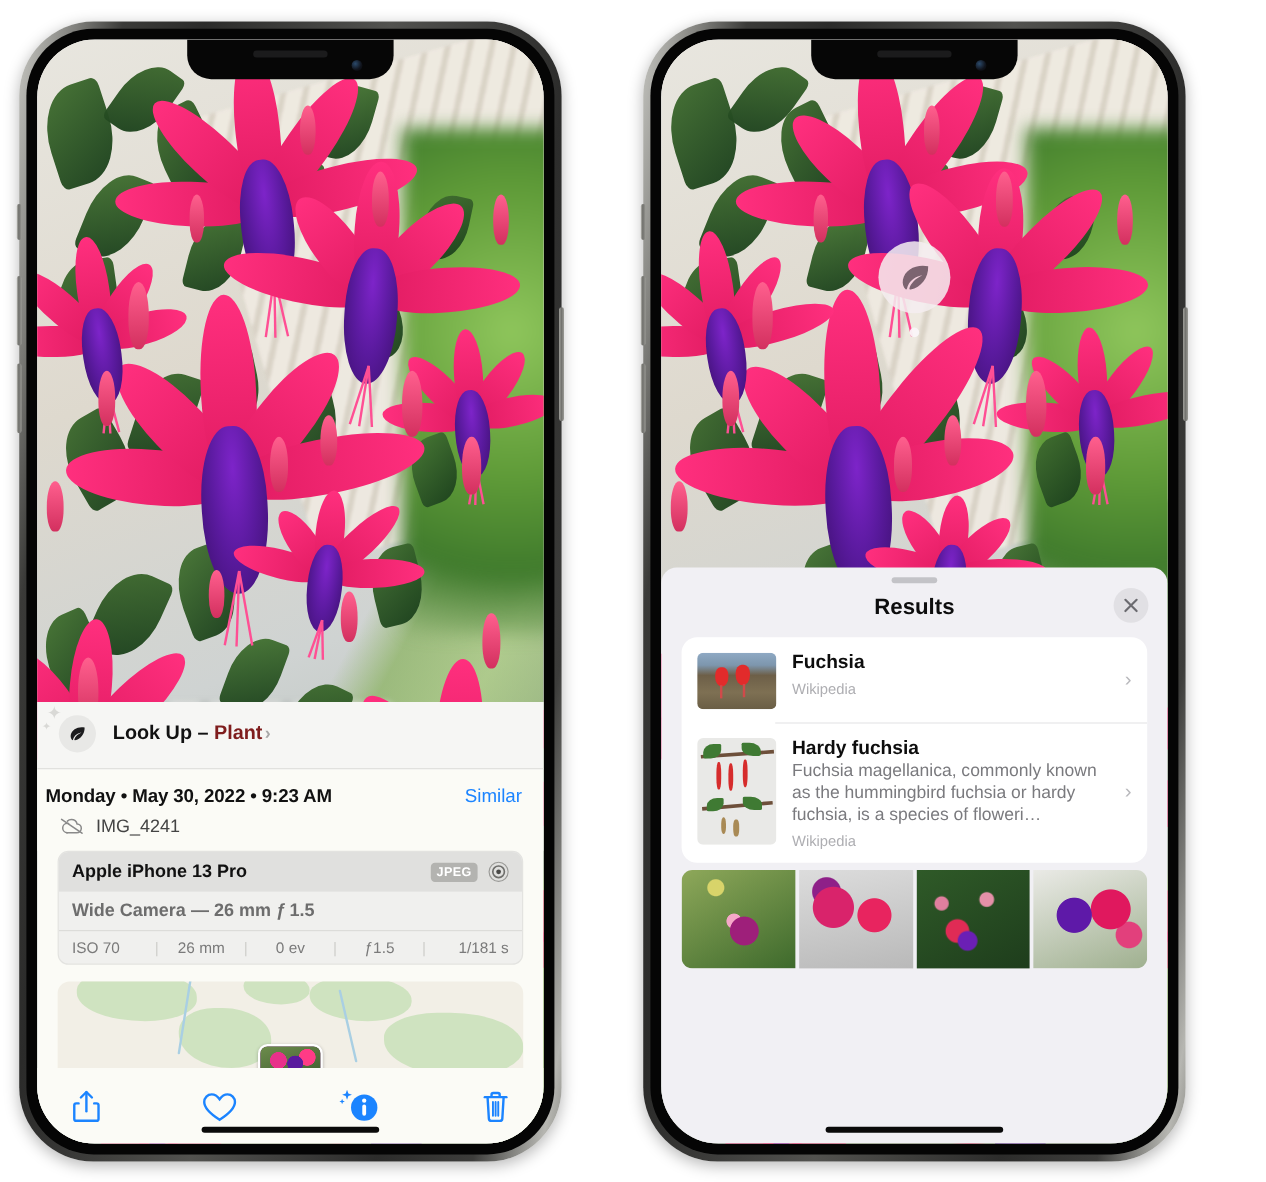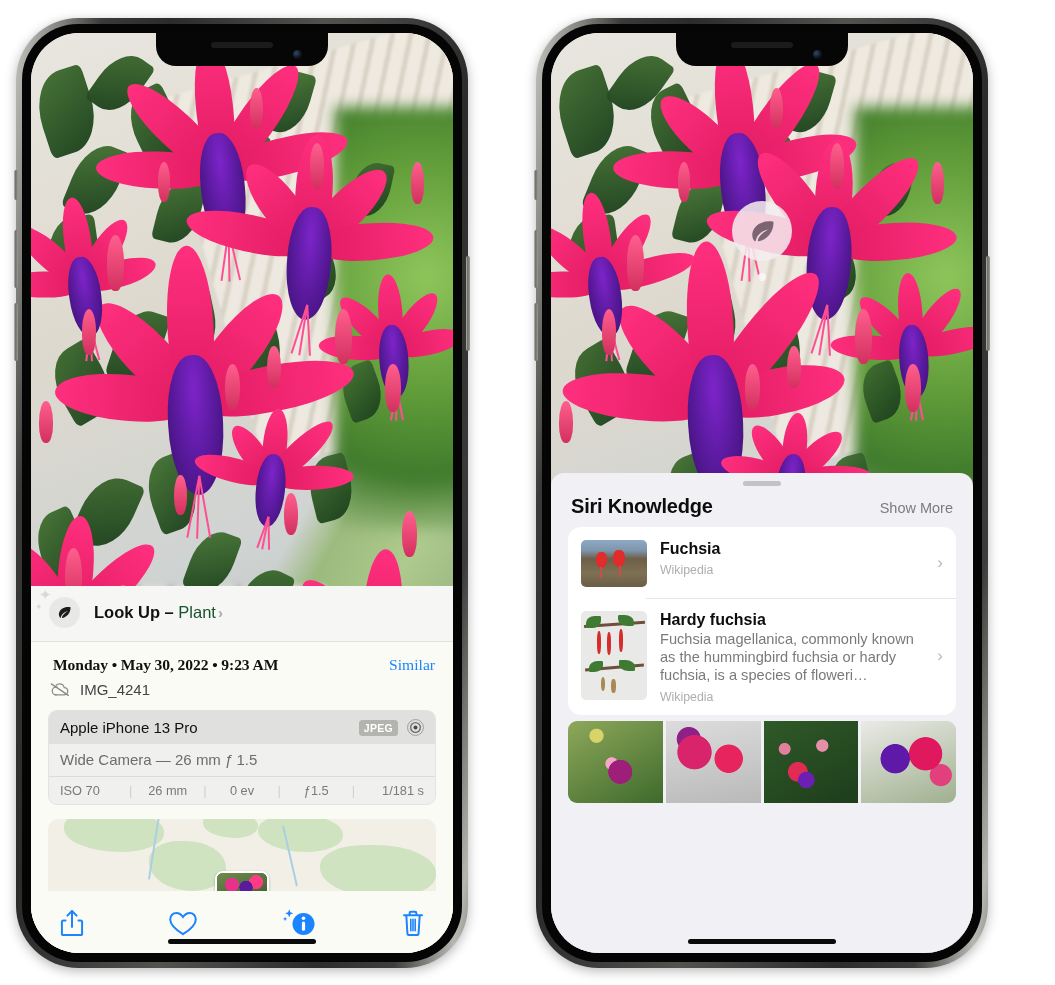--- a/index.html
+++ b/index.html
@@ -891,6 +891,14 @@
 
         <div class="results-sheet">
           <div class="grabber"></div>
+          <div class="res-head">
+            <span class="res-title">Results</span>
+            <span class="res-close">
+              <svg width="15" height="15" viewBox="0 0 16 16">
+                <path d="M3 3 L13 13 M13 3 L3 13" stroke="#6b6b70" stroke-width="1.9" stroke-linecap="round"></path>
+              </svg>
+            </span>
+          </div>
 
           <div class="sec-head">
             <span class="sec-title">Siri Knowledge</span>

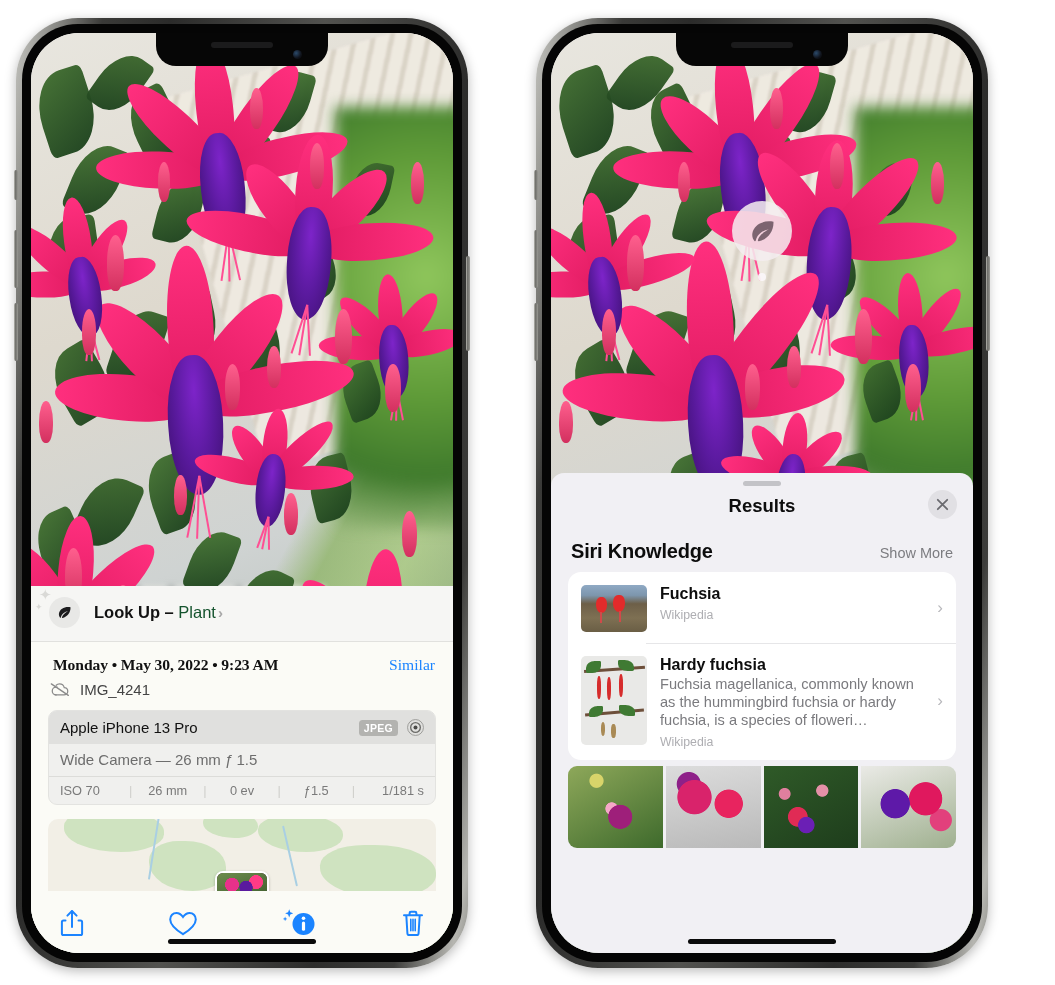--- a/index.html
+++ b/index.html
@@ -900,10 +900,6 @@
             </span>
           </div>
 
-          <div class="sec-head">
-            <span class="sec-title">Siri Knowledge</span>
-            <span class="sec-more">Show More</span>
-          </div>
 
           <div class="know-card">
             <div class="know-row">

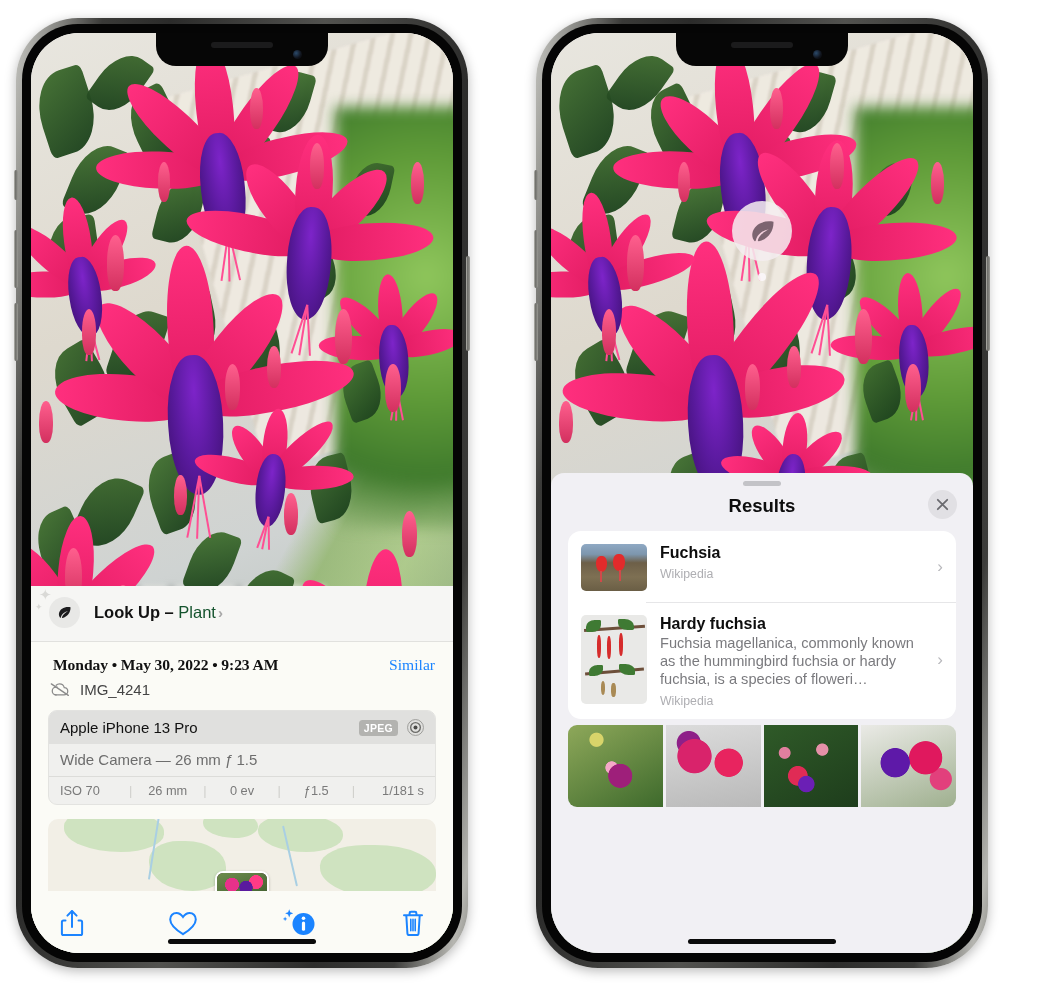--- a/index.html
+++ b/index.html
@@ -167,7 +167,7 @@
   .sparkle.s1 { left: -10px; top: -9px; font-size: 15px; }
   .sparkle.s2 { left: -14px; top: 6px; font-size: 9px; }
   .lookup-text { font-size: 16.5px; font-weight: 700; color: #121212; }
-  .lookup-text .cat { font-weight: 400; color: #14532d; }
+  .lookup-text .cat { font-weight: 700; color: #7f1d1d; }
   .lookup-chev { color: #a8a8a8; font-size: 15px; margin-left: 2px; }
 
   .date-row {

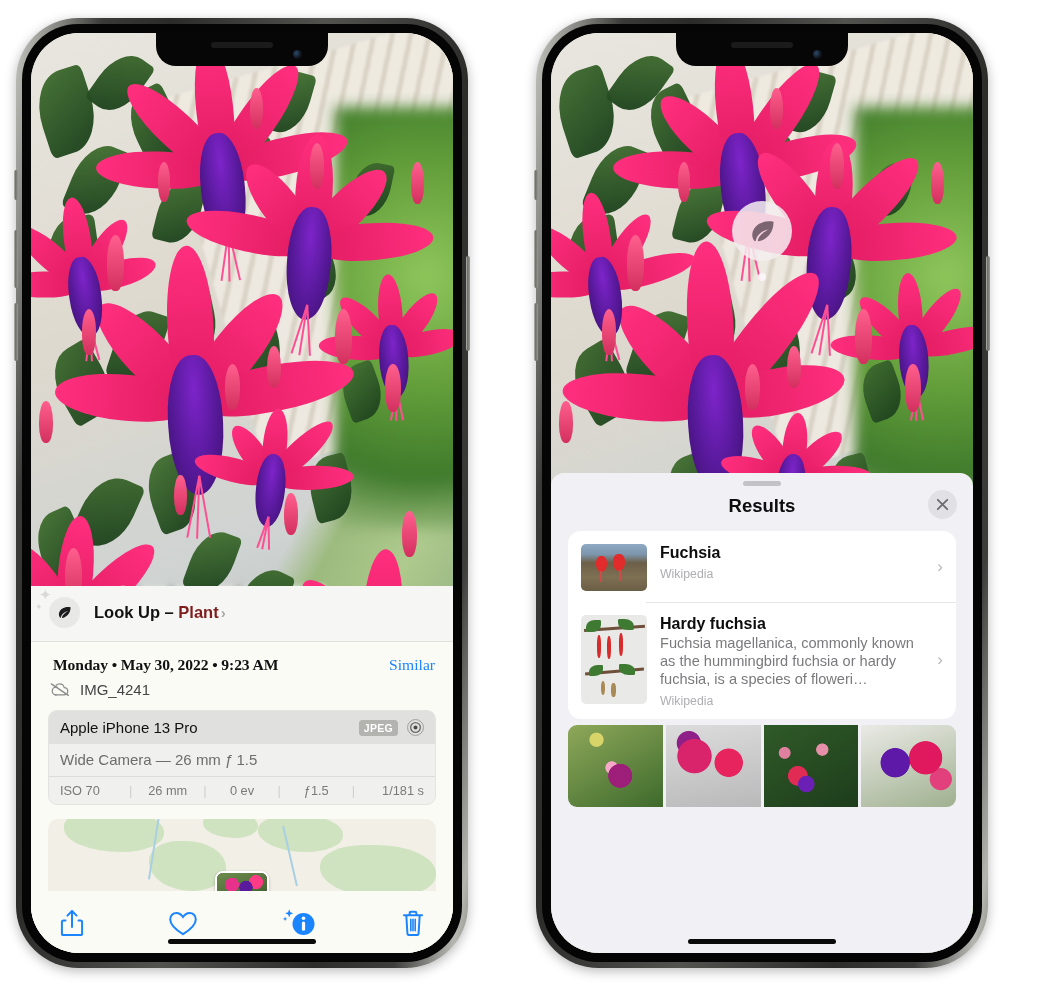--- a/index.html
+++ b/index.html
@@ -172,9 +172,8 @@
 
   .date-row {
     display: flex; justify-content: space-between; align-items: center;
-    padding: 14px 18px 2px 22px;
+    padding: 14px 18px 2px 7px;
     background: #fbfbf6;
-    font-family: Liberation Serif, serif;
   }
   .date-txt { font-size: 15.6px; font-weight: 700; color: #111; letter-spacing: -.1px; }
   .adjust { font-size: 15.6px; color: #1b84ff; }

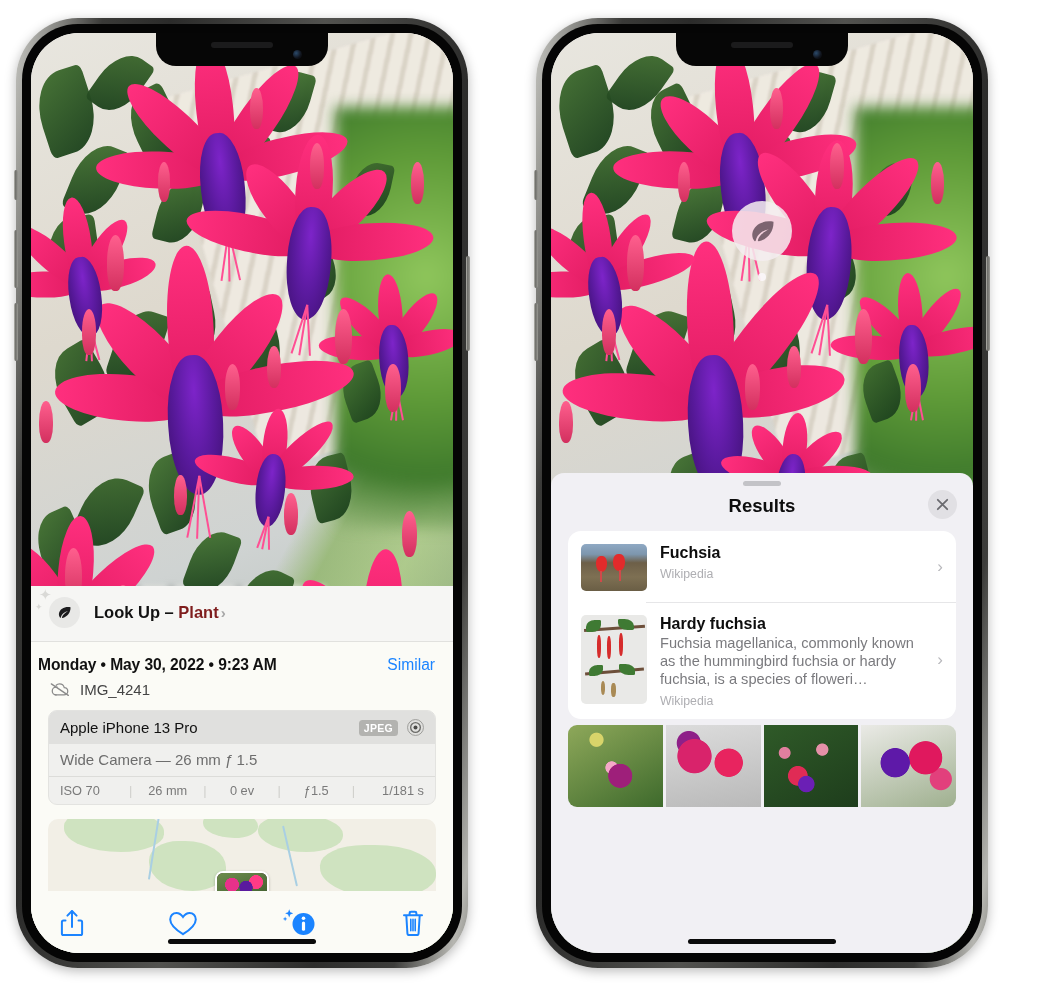--- a/index.html
+++ b/index.html
@@ -197,7 +197,7 @@
     background: #e0e0de;
     padding: 7px 10px 7px 11px;
   }
-  .exif-head .model { font-size: 15px; font-weight: 400; color: #111; }
+  .exif-head .model { font-size: 15px; font-weight: 700; color: #111; }
   .exif-head .right { display: flex; align-items: center; gap: 8px; }
   .chip-jpeg {
     background: #b3b3b0; color: #fff;

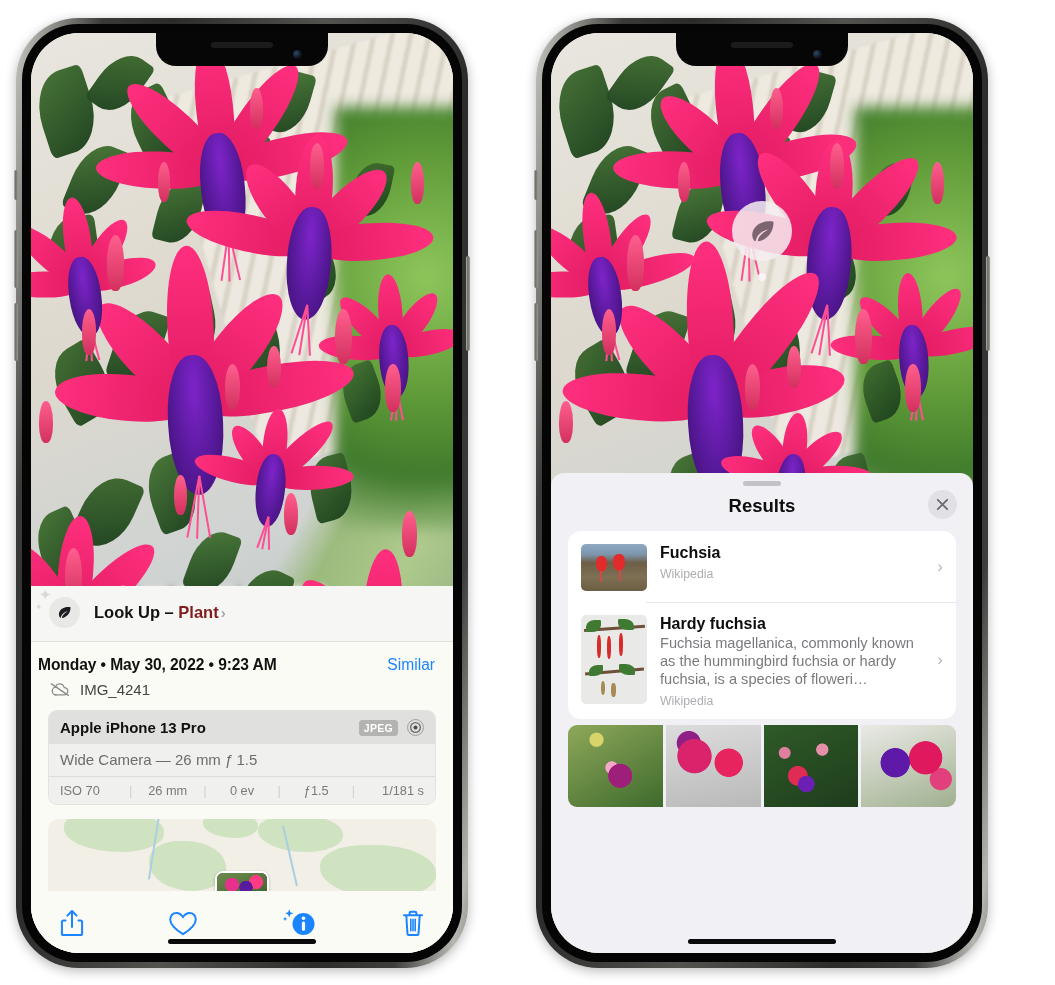--- a/index.html
+++ b/index.html
@@ -206,7 +206,7 @@
   }
   .target-ic { width: 19px; height: 19px; position: relative; }
   .exif-body { padding: 7px 11px 8px 11px; }
-  .exif-l1 { font-size: 15px; color: #6d6d6d; }
+  .exif-l1 { font-size: 15px; color: #6d6d6d; font-weight: bold; }
   .exif-l2row { display: flex; align-items: center; justify-content: space-between; margin-top: 2px; }
   .exif-l2 { font-size: 15px; color: #6d6d6d; }
   .chip-vibrant {

